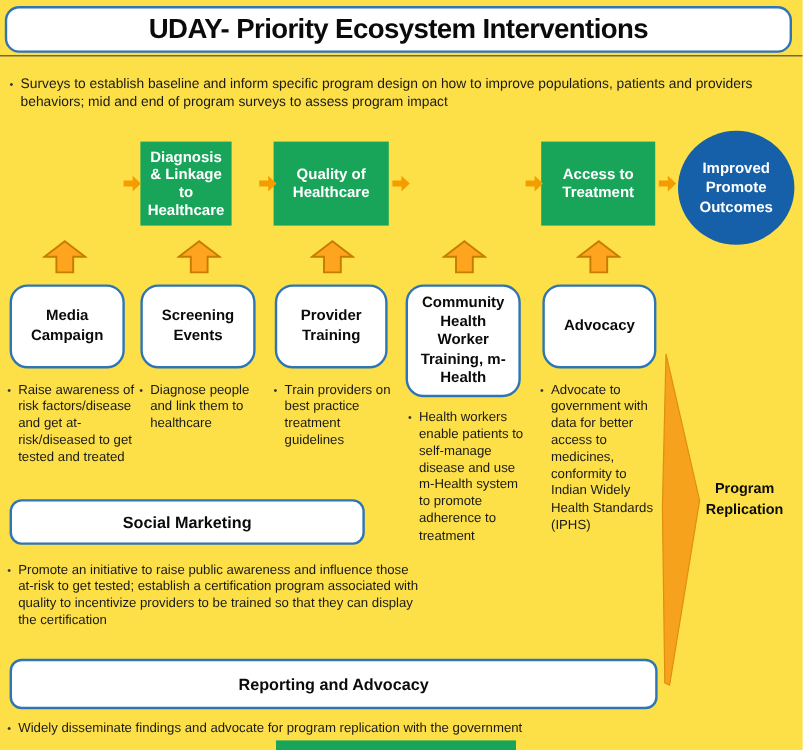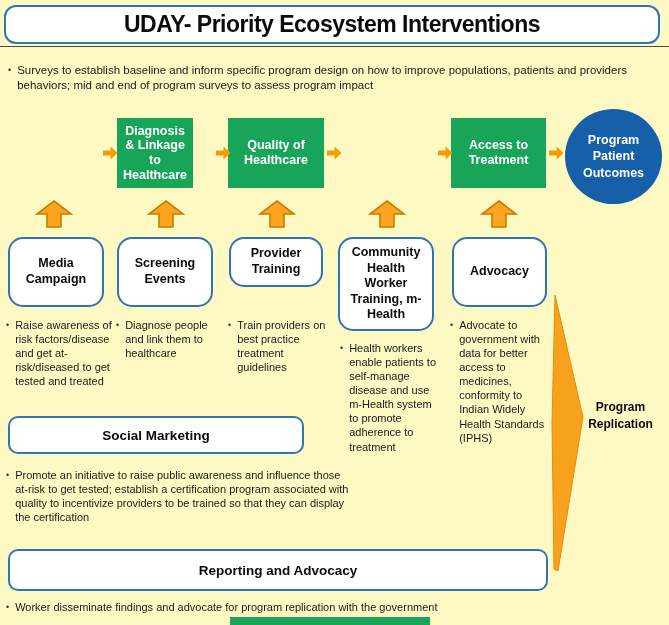--- a/index.html
+++ b/index.html
@@ -3,7 +3,7 @@
 <meta charset="utf-8">
 <style>
   html,body{margin:0;padding:0;background:#fff;}
-  .frame{position:relative;width:669px;height:625px;background:#fef9c3;
+  .frame{position:relative;width:669px;height:625px;background:#fde047;
          font-family:"Liberation Sans",sans-serif;color:#111;overflow:hidden;}
 
   .title-box{position:absolute;left:4px;top:5px;width:652px;height:35px;

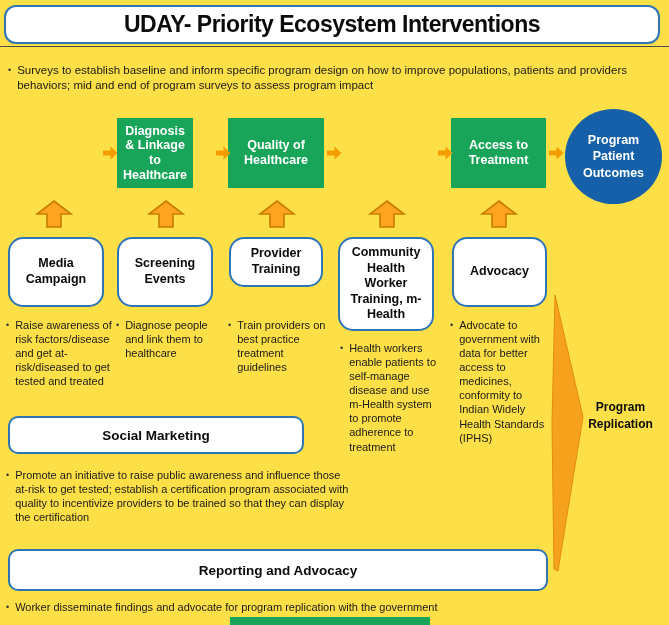--- a/index.html
+++ b/index.html
@@ -82,7 +82,7 @@
     </svg>
 
   <div class="circle">
-    <span>Program Patient Outcomes</span>
+    <span>Improved Promote Outcomes</span>
   </div>
 
   <svg class="up-arrow" style="left:35px;" viewBox="0 0 38 30">

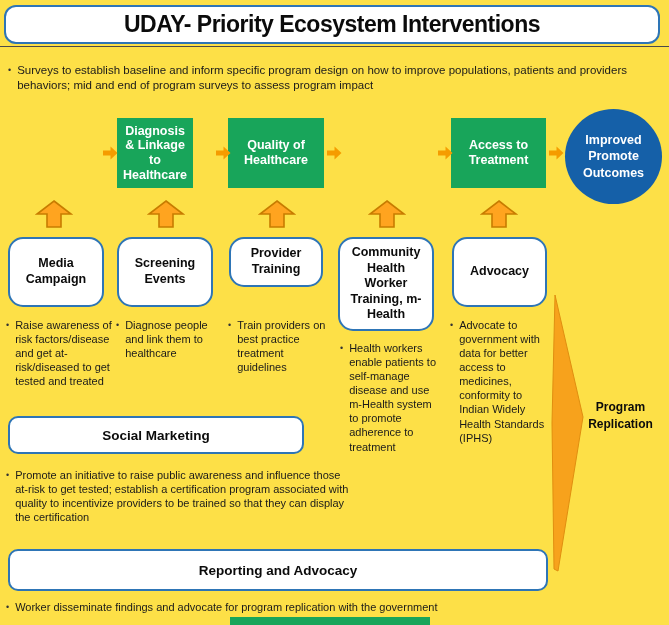--- a/index.html
+++ b/index.html
@@ -107,7 +107,7 @@
   <div class="ibox" style="left:117px;width:96px;height:70px;">
       <span>Screening Events</span>
     </div>
-  <div class="ibox" style="left:229px;width:94px;height:50px;">
+  <div class="ibox" style="left:229px;width:94px;height:70px;">
       <span>Provider Training</span>
     </div>
   <div class="ibox" style="left:338px;width:96px;height:94px;">

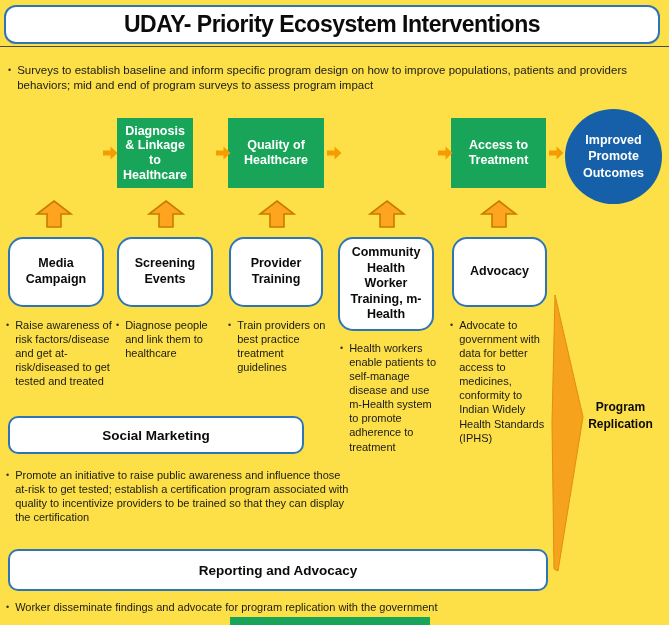--- a/index.html
+++ b/index.html
@@ -151,7 +151,7 @@
   </div>
   <div class="note" style="left:6px;top:600px;width:620px;font-size:11px;">
     <span class="bullet">•</span>
-    <span>Worker disseminate findings and advocate for program replication with the government</span>
+    <span>Widely disseminate findings and advocate for program replication with the government</span>
   </div>
 
   <svg class="big-arrow" viewBox="0 0 38 280">

